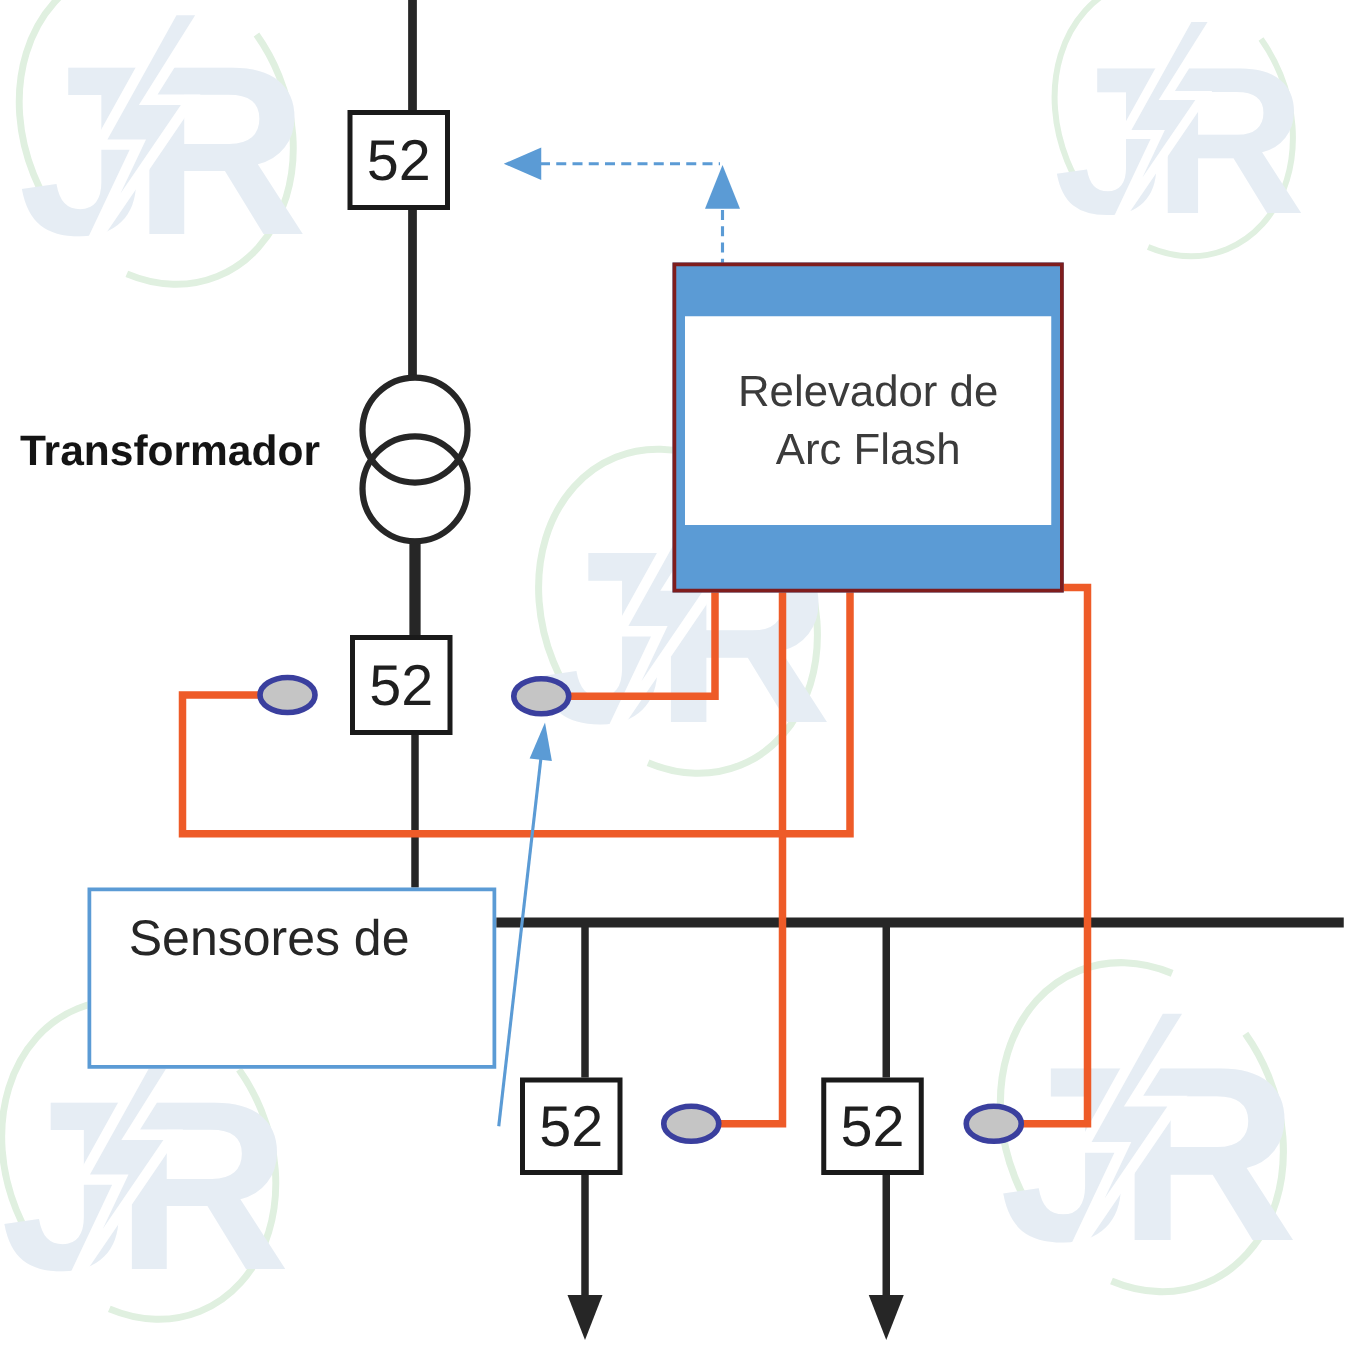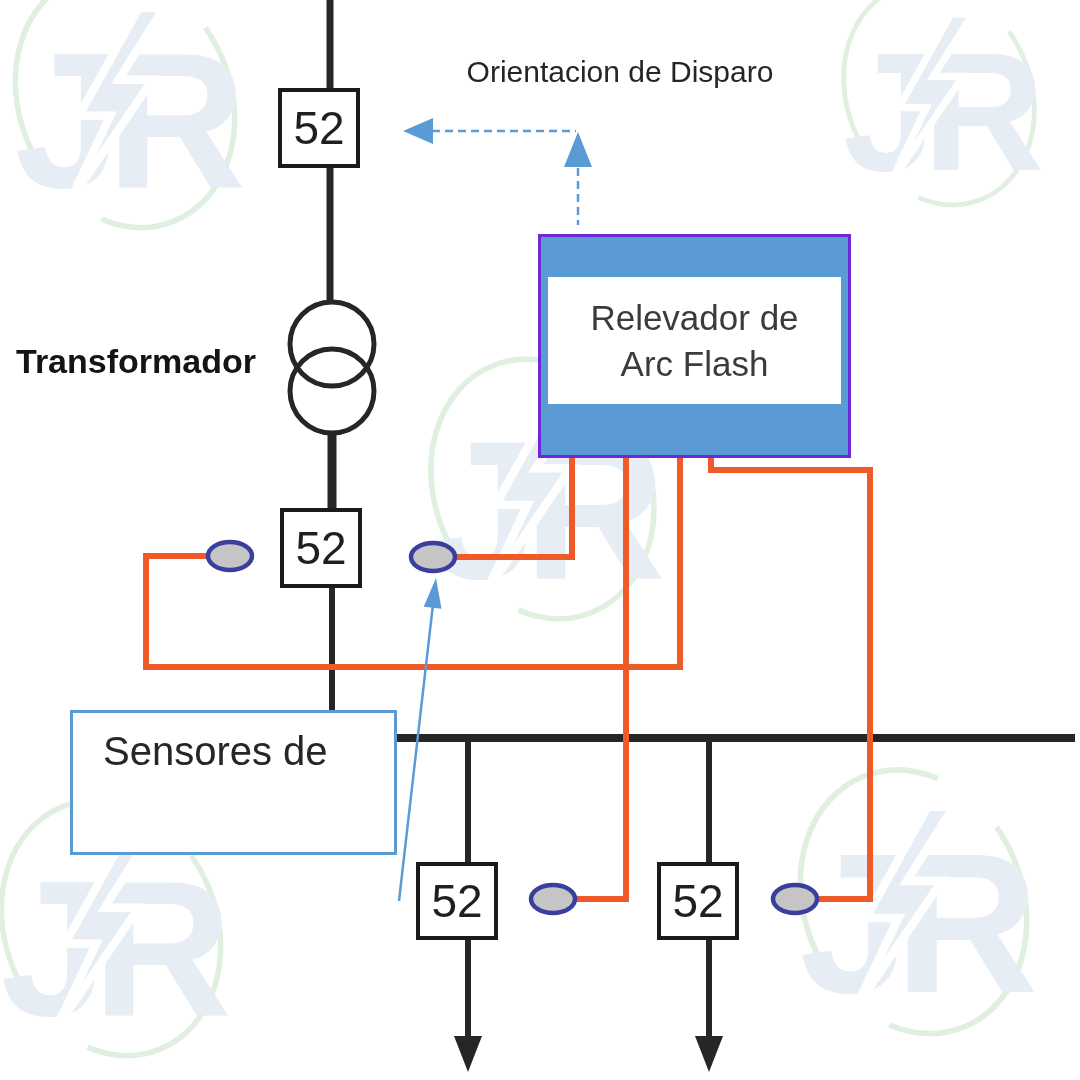--- a/index.html
+++ b/index.html
@@ -120,7 +120,6 @@
     </div>
   </div>
 
-  <div class="abs" id="trip-label">Orientacion de Disparo</div>
   <div class="abs" id="transformer-label">Transformador</div>
 
   <div class="abs" id="sensor-label-box">

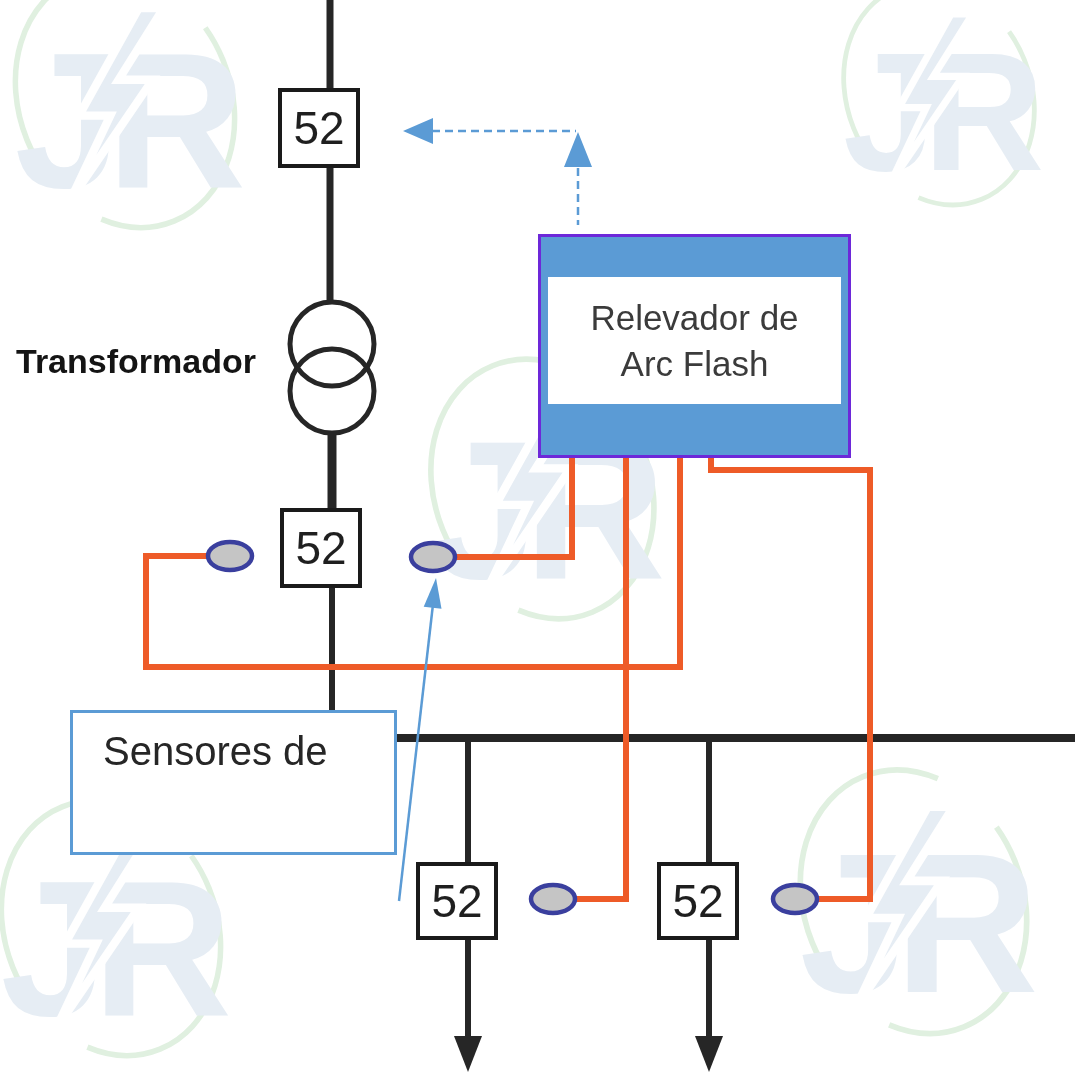--- a/index.html
+++ b/index.html
@@ -19,8 +19,8 @@
   .breaker.small{height:78px;}
 
   #relay-box{
-    left:538px;top:234px;width:313px;height:224px;
-    background:#5b9bd5;border:3px solid #6d28d9;
+    left:538px;top:210px;width:313px;height:264px;
+    background:#5b9bd5;border:3px solid #7f1d1d;
   }
   #relay-face{
     position:absolute;left:7px;right:7px;top:40px;bottom:51px;background:#ffffff;

